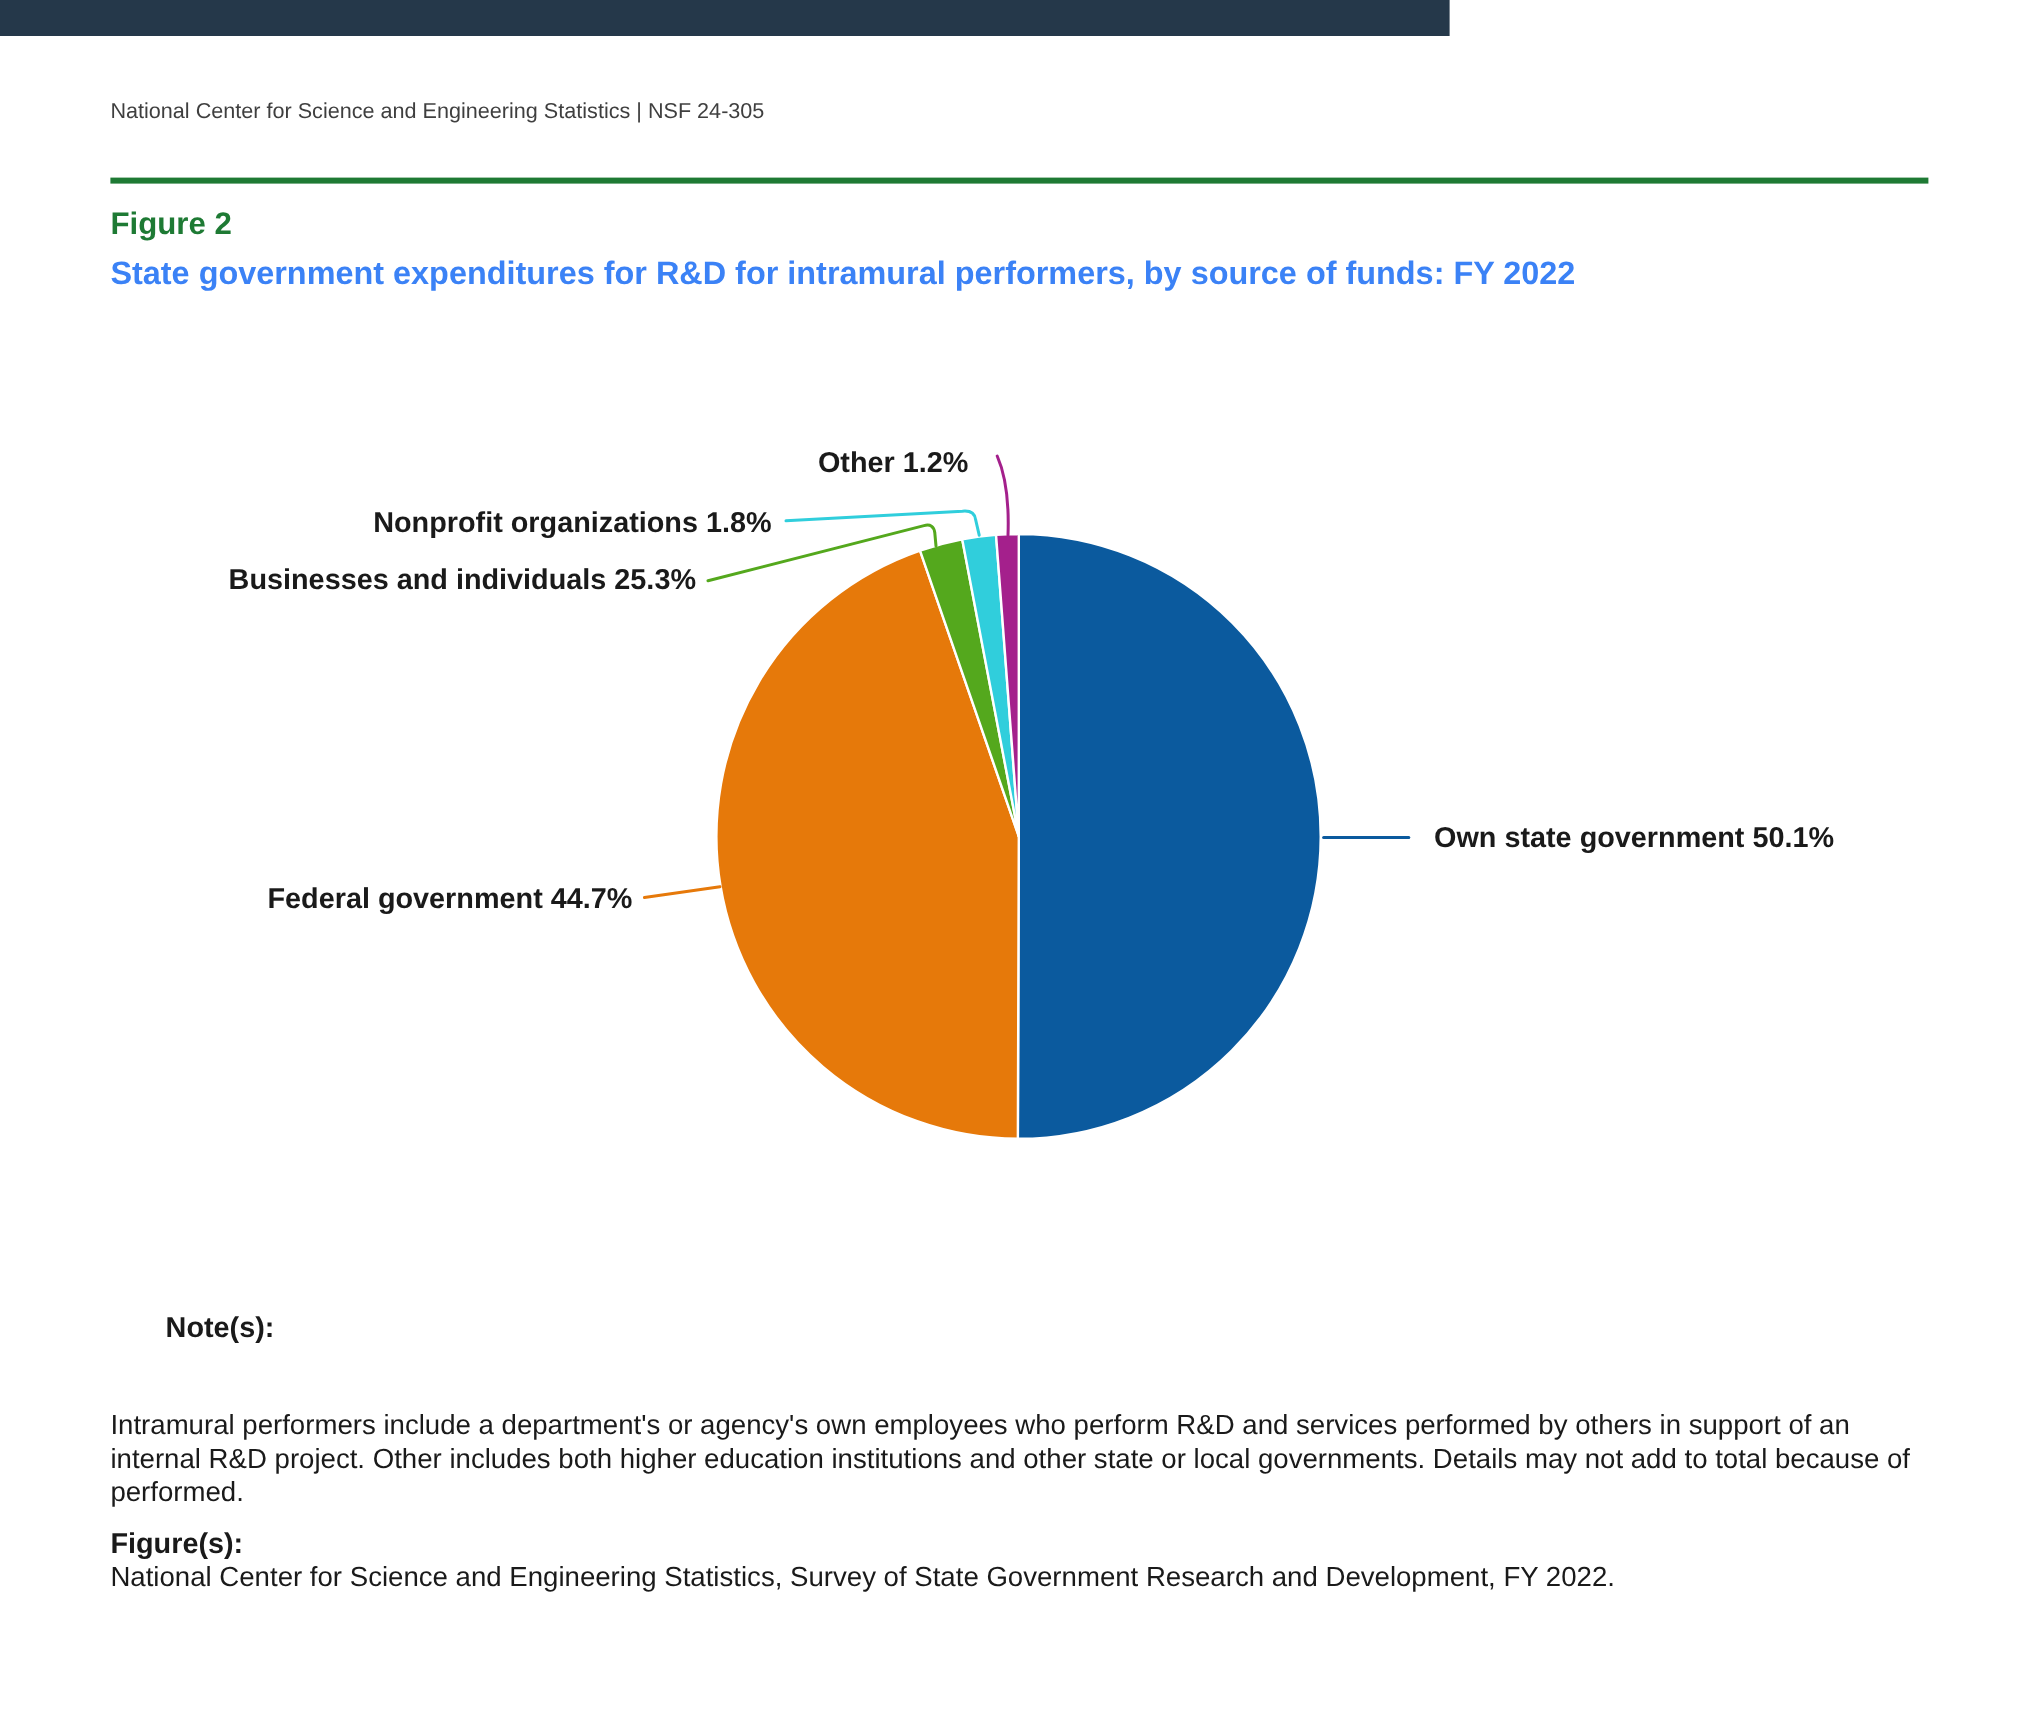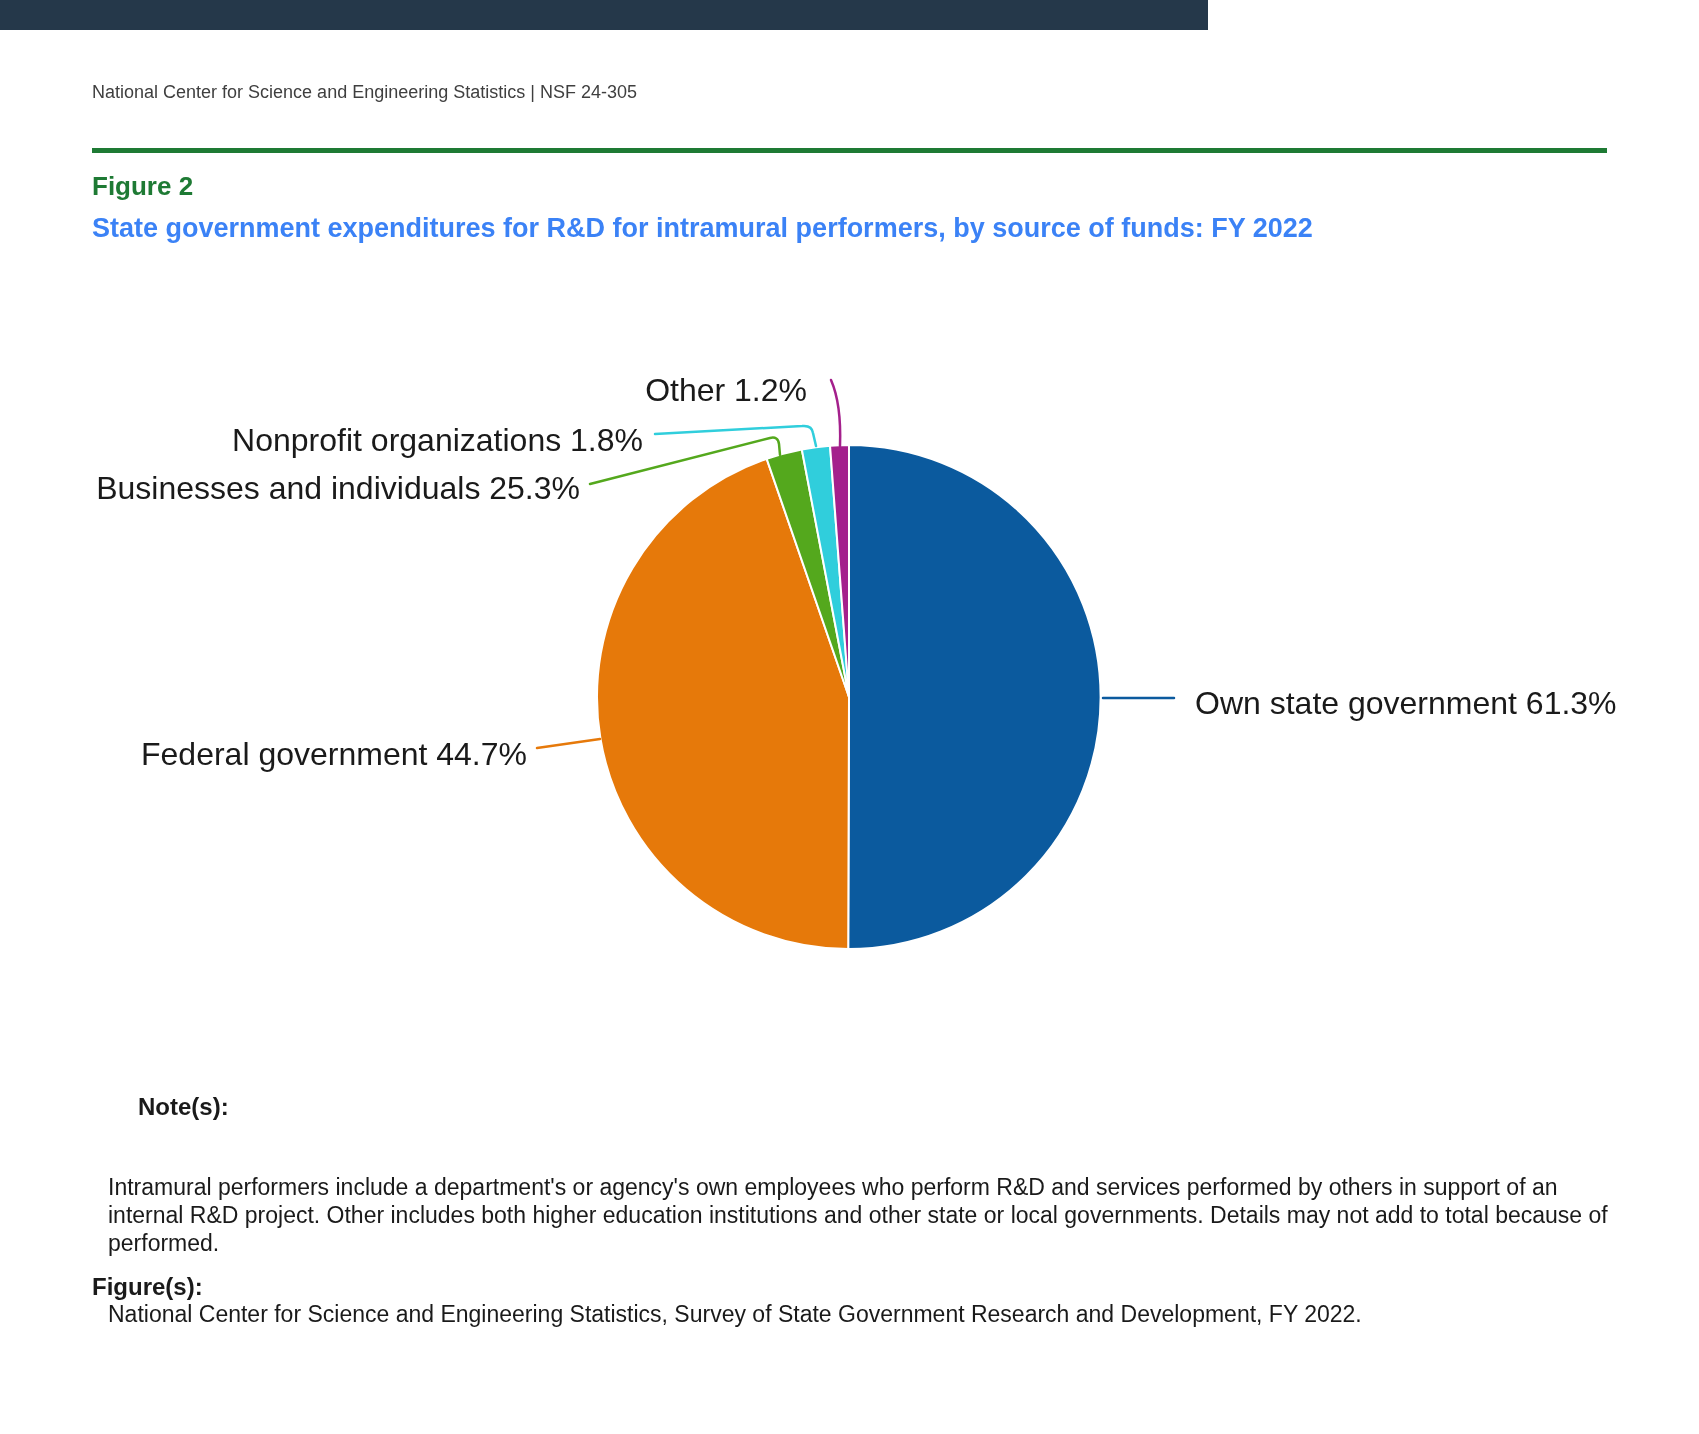--- a/index.html
+++ b/index.html
@@ -12,7 +12,7 @@
   #figure-label{left:92px;top:171px;font-size:26px;font-weight:bold;}
   #figure-title{left:92px;top:213px;font-size:27px;font-weight:bold;color:#3b82f6;white-space:nowrap;}
   #chart-svg{left:0;top:0;}
-  .pie-label{position:absolute;font-size:32px;font-weight:normal;color:#1a1a1a;white-space:nowrap;}
+  .pie-label{position:absolute;font-size:24px;font-weight:bold;color:#1a1a1a;white-space:nowrap;}
   #lbl-other{right:892px;top:372px;}
   #lbl-nonprofit{right:1056px;top:422px;}
   #lbl-businesses{right:1119px;top:470px;}

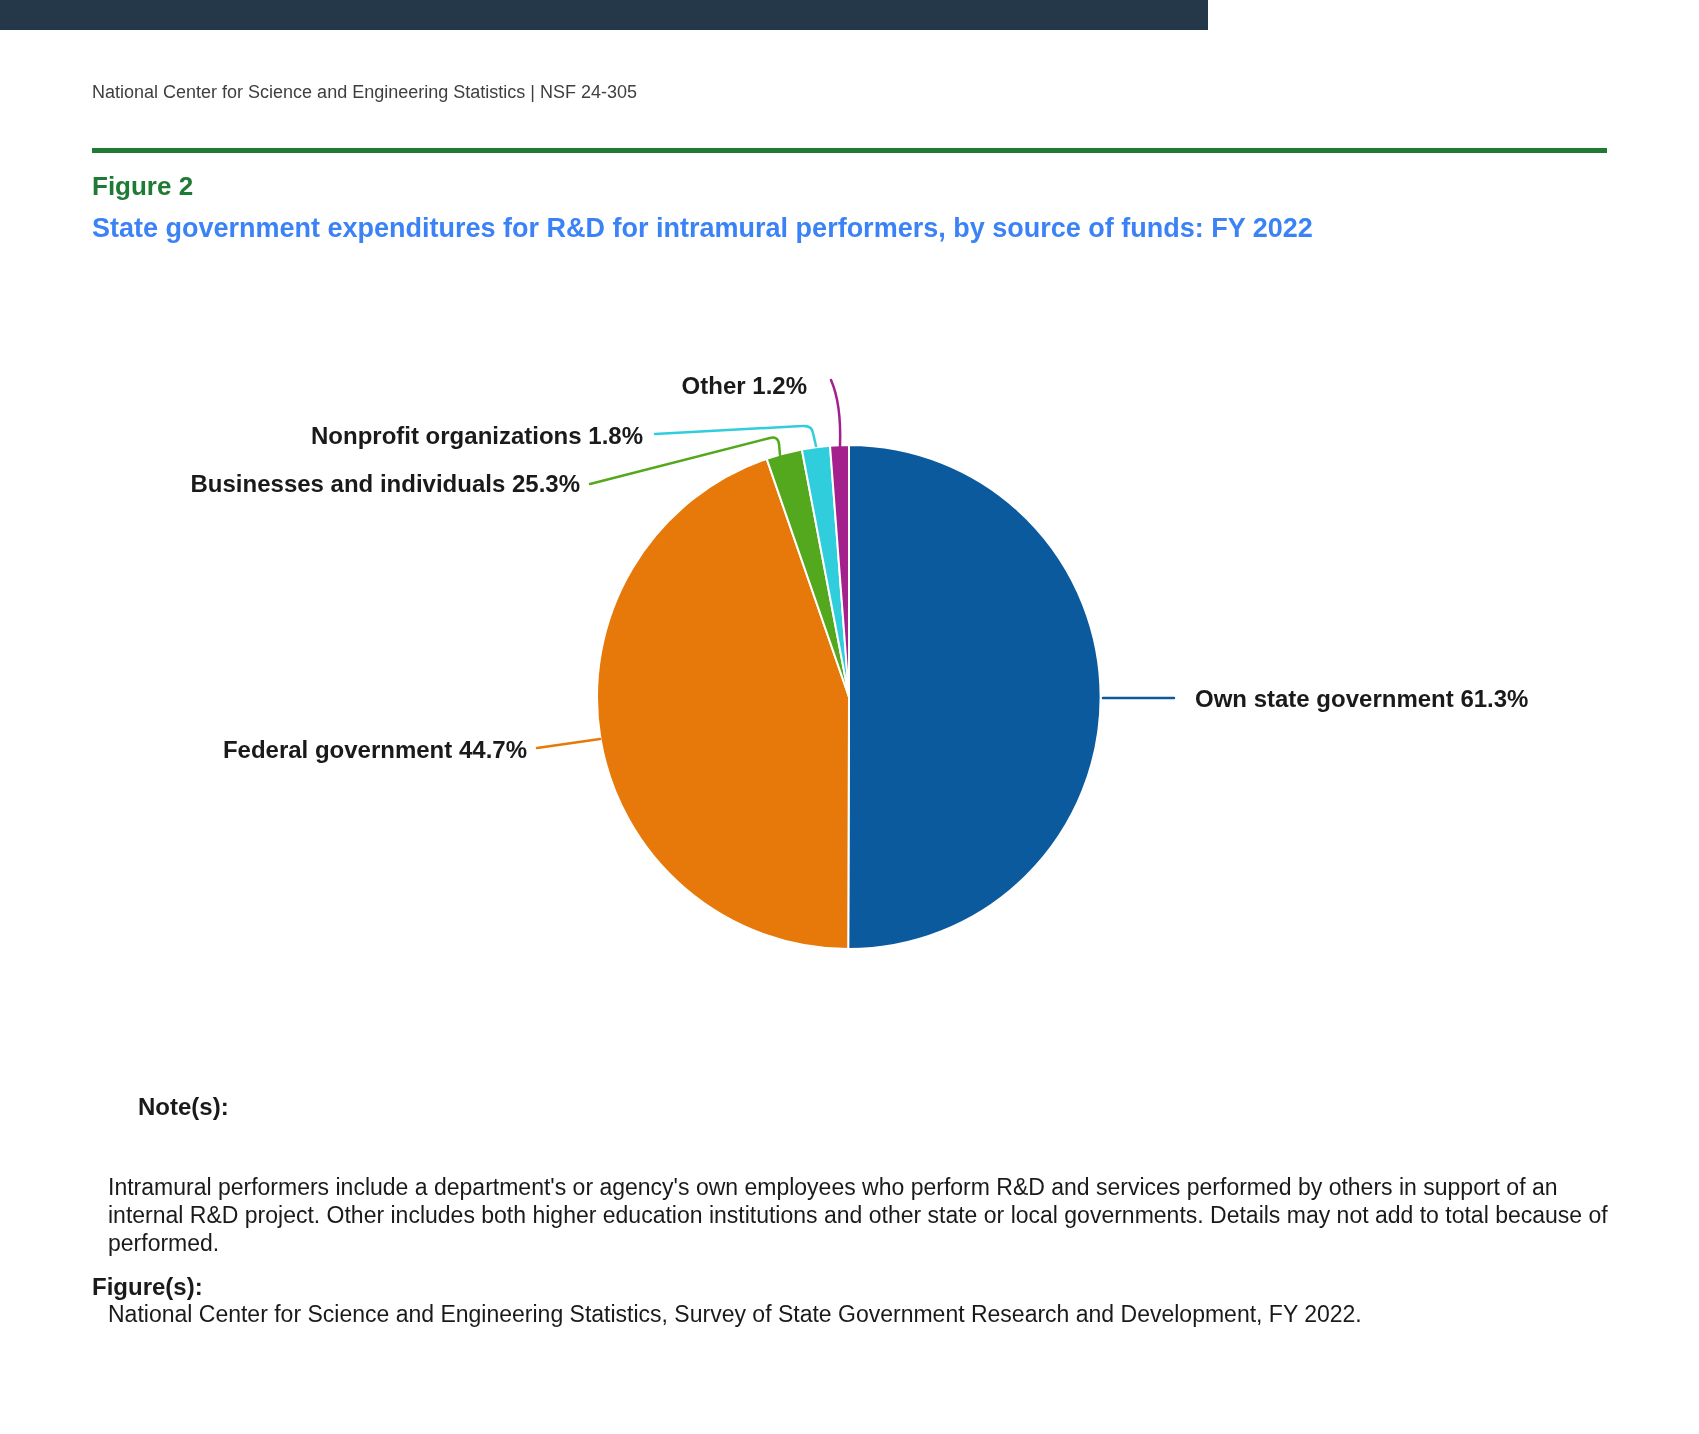--- a/index.html
+++ b/index.html
@@ -56,7 +56,7 @@
 <div class="pie-label" id="lbl-nonprofit">Nonprofit organizations 1.8%</div>
 <div class="pie-label" id="lbl-businesses">Businesses and individuals 25.3%</div>
 <div class="pie-label" id="lbl-federal">Federal government 44.7%</div>
-<div class="pie-label" id="lbl-ownstate">Own state government 61.3%</div>
+<div class="pie-label" id="lbl-ownstate">Own state government 50.1%</div>
 
 <div class="note-head" id="notes-head">Note(s):</div>
 <div class="note-line" id="note-l1">Intramural performers include a department's or agency's own employees who perform R&amp;D and services performed by others in support of an</div>

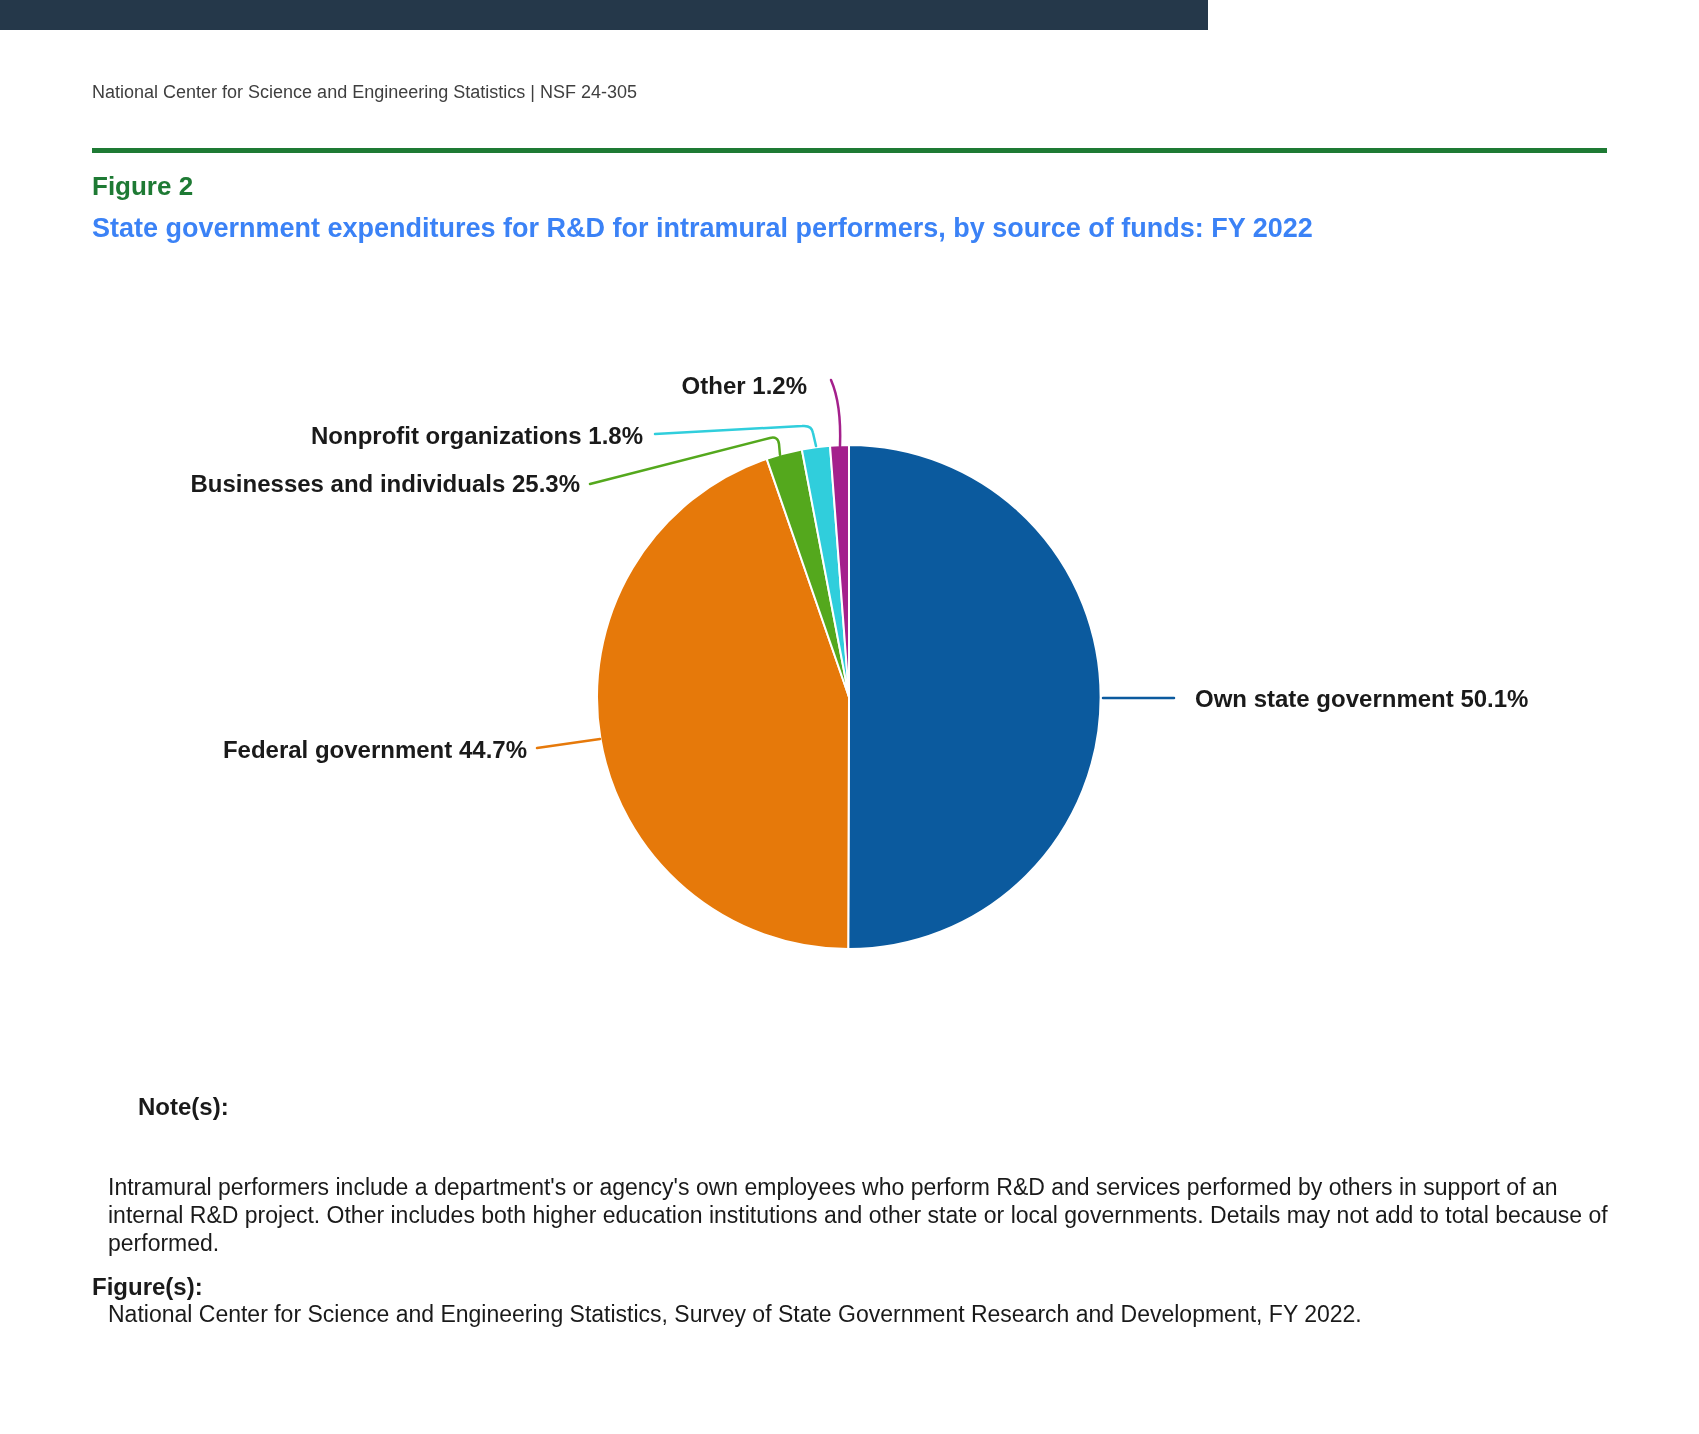--- a/index.html
+++ b/index.html
@@ -19,7 +19,7 @@
   #lbl-federal{right:1172px;top:736px;}
   #lbl-ownstate{left:1195px;top:685px;}
   .note-head{position:absolute;left:92px;font-size:24px;font-weight:bold;}
-  .note-line{position:absolute;left:108px;font-size:23px;line-height:28px;white-space:nowrap;}
+  .note-line{position:absolute;left:92px;font-size:23px;line-height:28px;white-space:nowrap;}
   #notes-head{top:1093px;margin-left:46px;}
   #note-l1{top:1173px;}
   #note-l2{top:1201px;}

